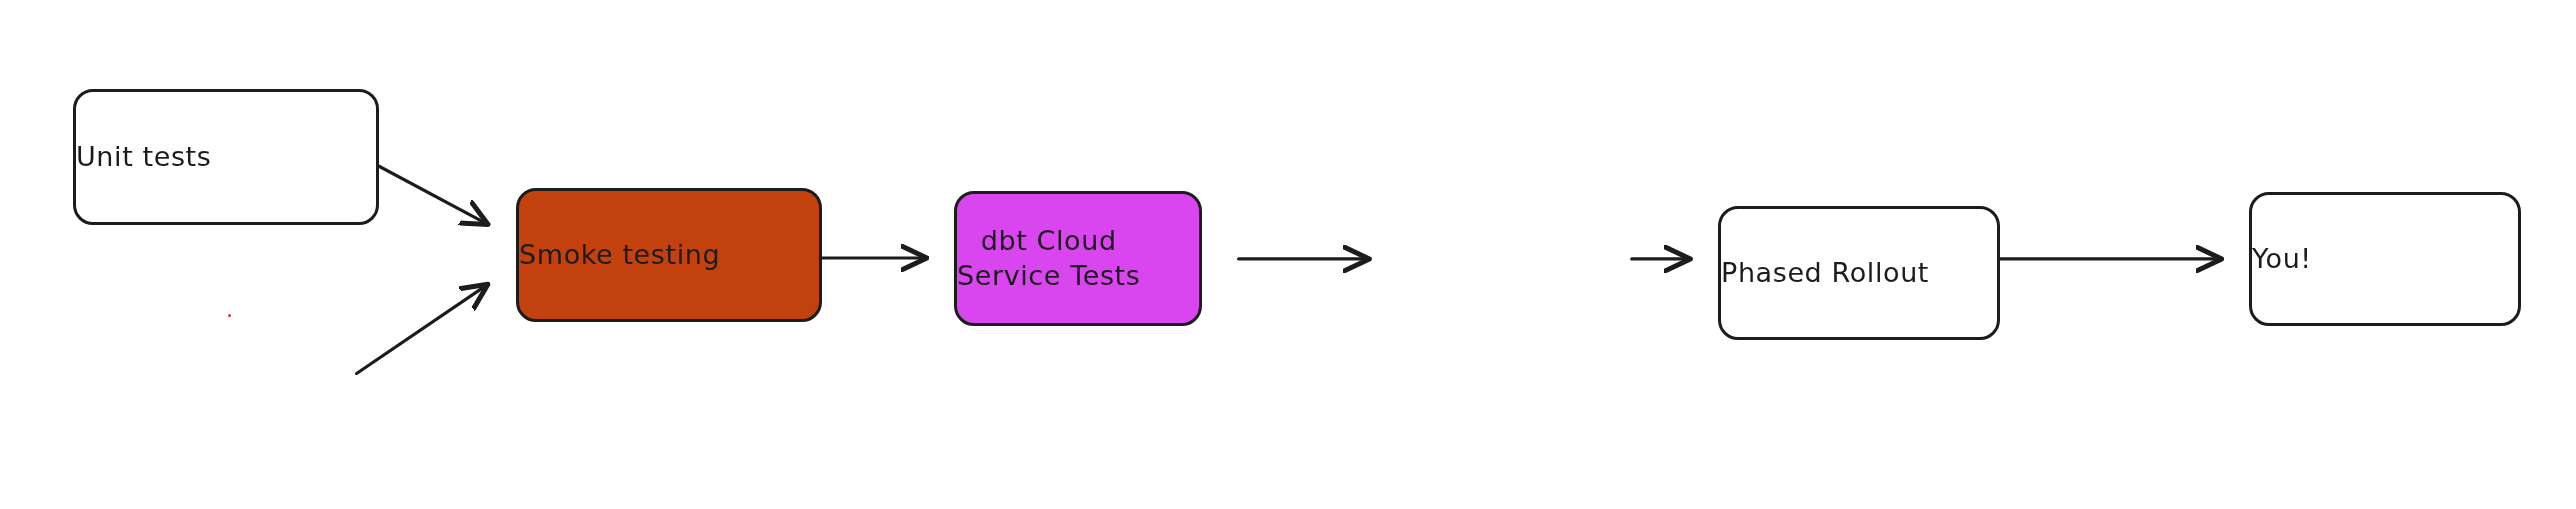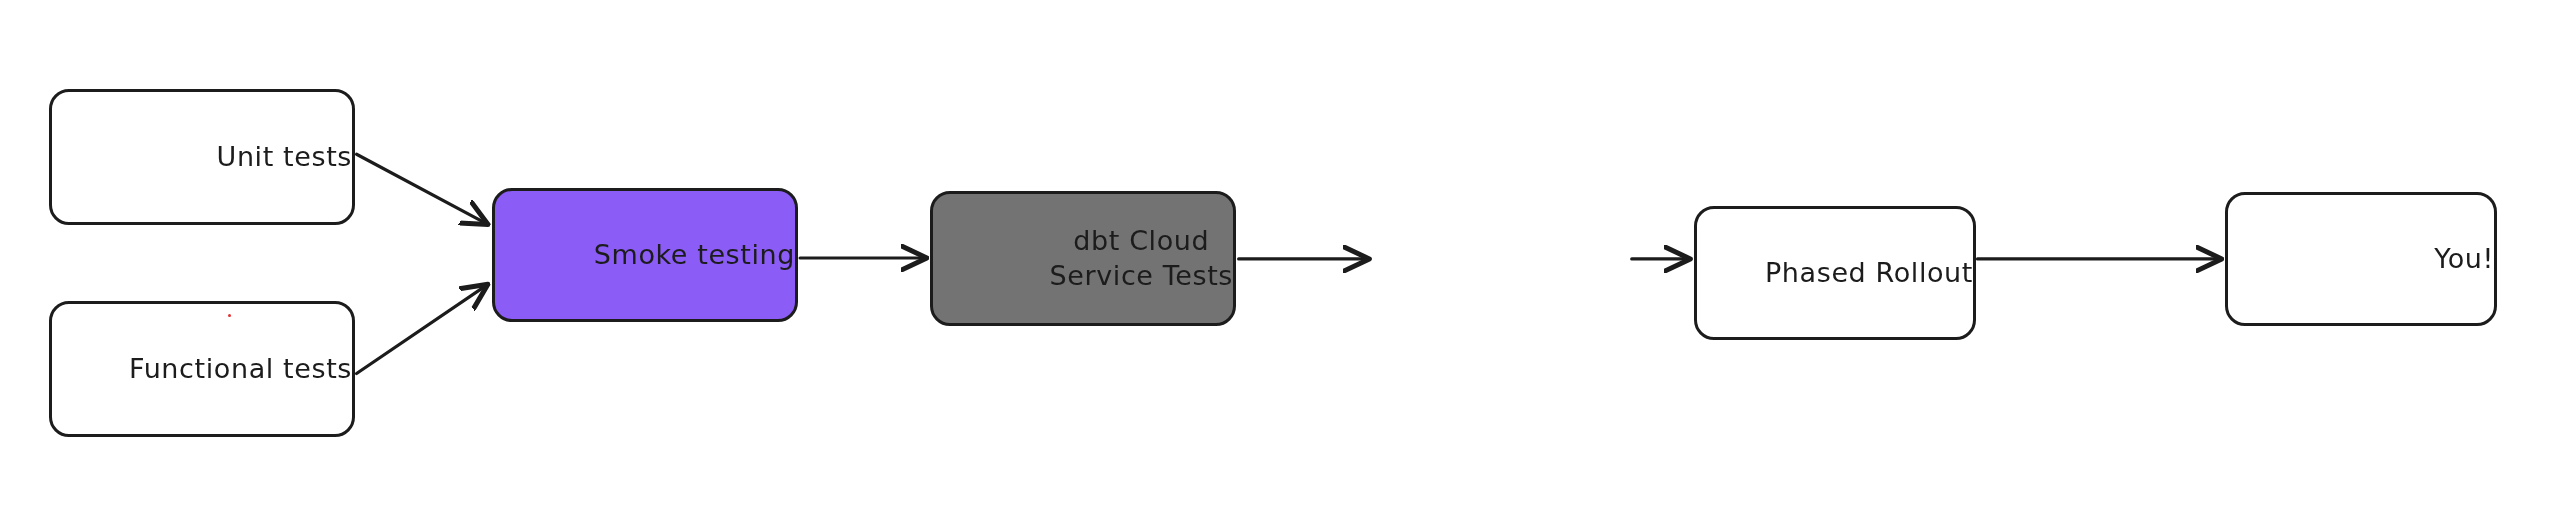--- a/index.html
+++ b/index.html
@@ -33,8 +33,9 @@
     background: #ffffff;
     display: flex;
     align-items: center;
-    justify-content: flex-end;
+    justify-content: flex-start;
     text-align: center;
+    margin-left: 24px;
   }
   .node-label {
     font-family: "DejaVu Sans", sans-serif;

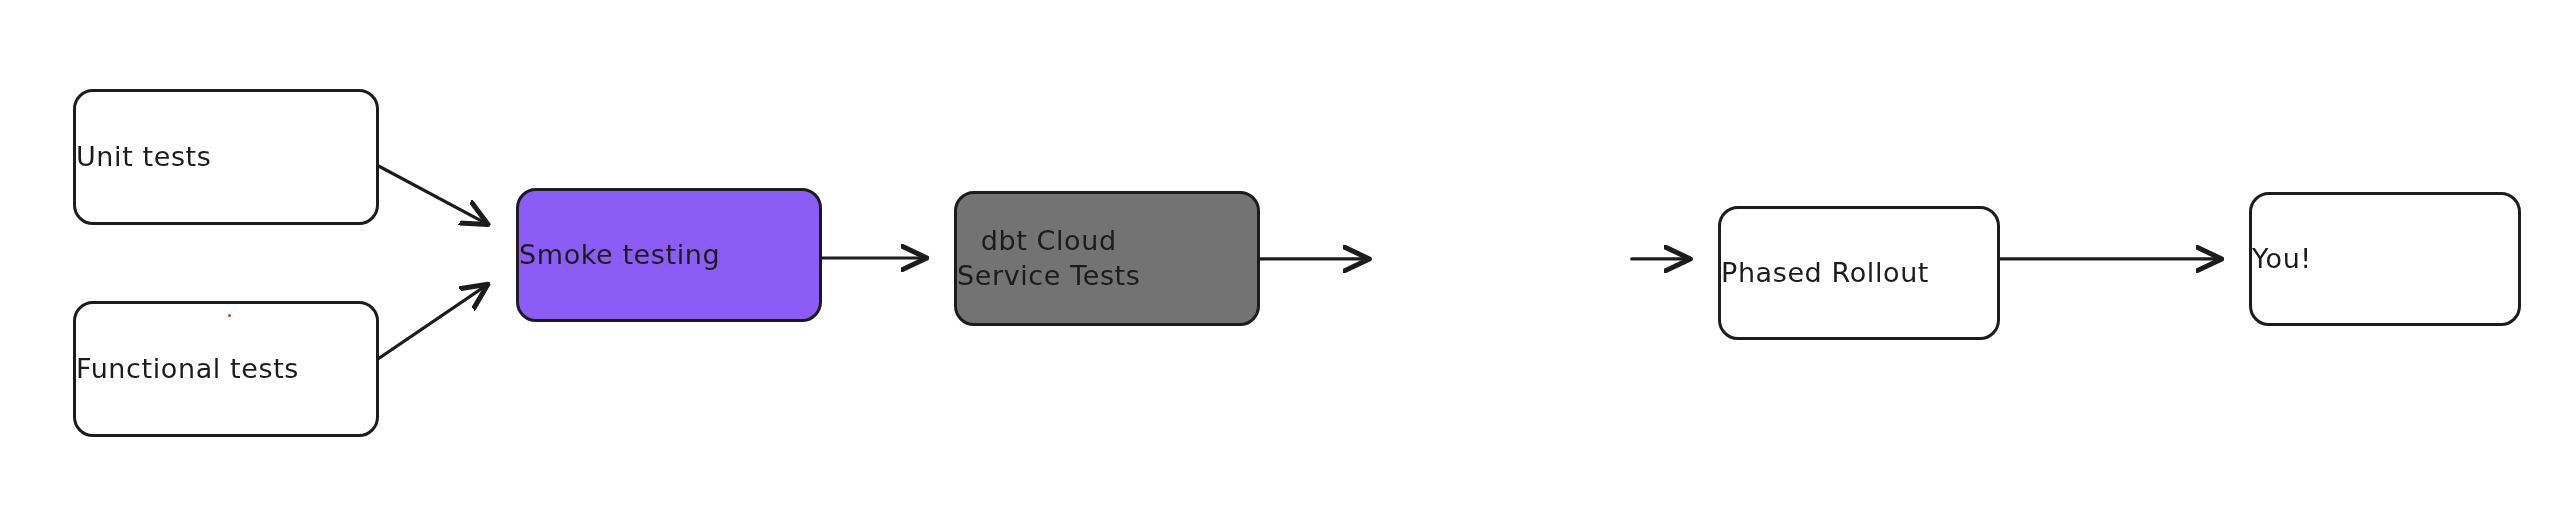--- a/index.html
+++ b/index.html
@@ -83,7 +83,7 @@
     <span class="node-label">Functional tests</span>
   </div>
 
-  <div class="node" style="left: 492px; top: 188px; width: 306px; height: 134px; border-color: rgb(28, 28, 28); background: #8b5cf6;">
+  <div class="node" style="left: 492px; top: 188px; width: 306px; height: 134px; border-color: rgb(28, 28, 28); background: #c2410c;">
     <span class="node-label">Smoke testing</span>
   </div>
 

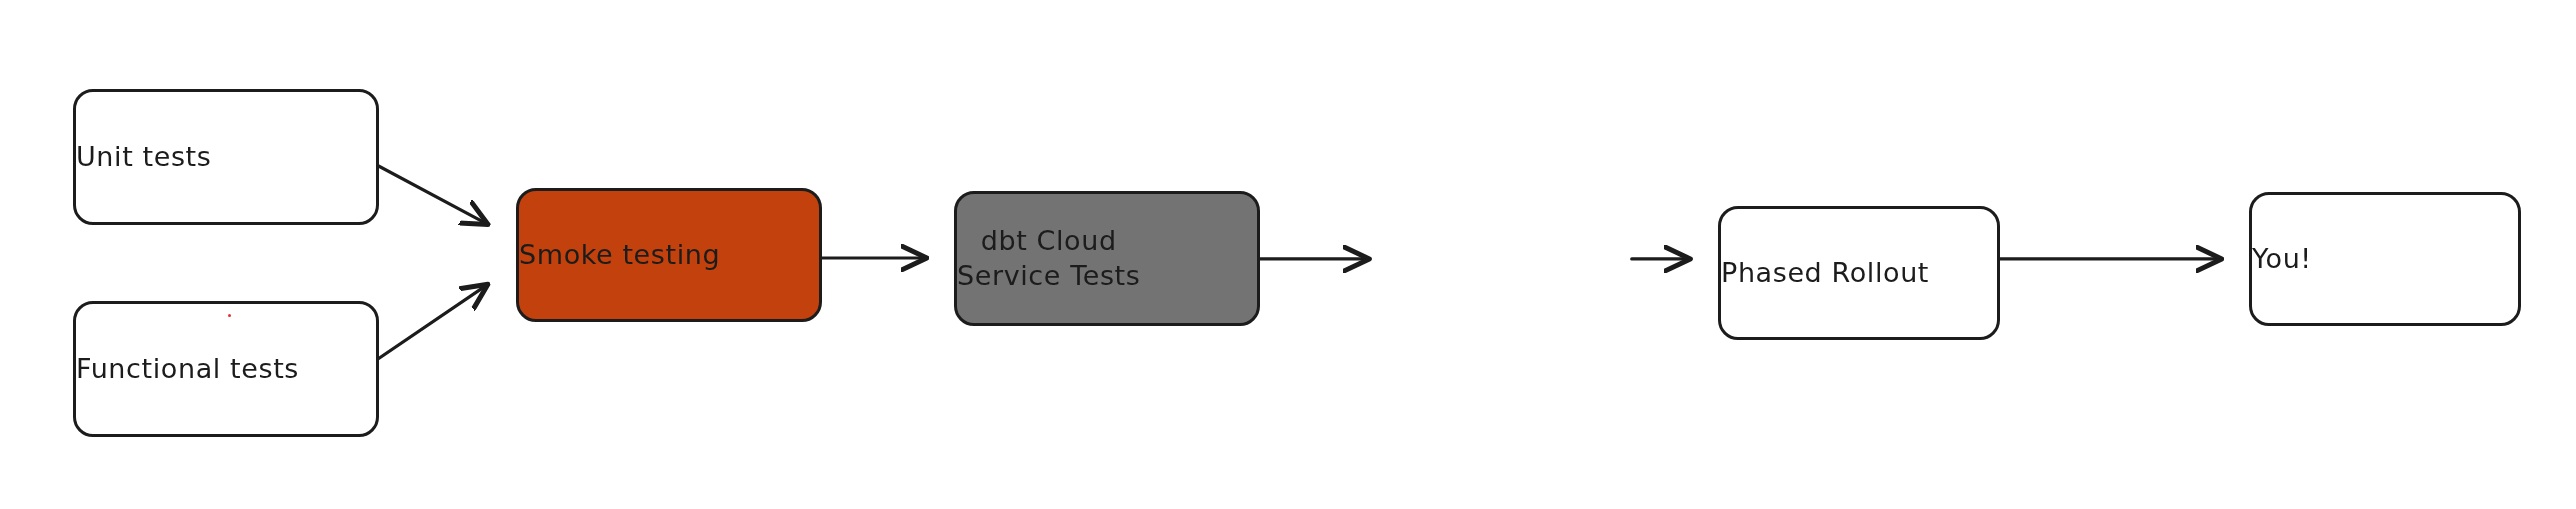--- a/index.html
+++ b/index.html
@@ -87,7 +87,7 @@
     <span class="node-label">Smoke testing</span>
   </div>
 
-  <div class="node" style="left: 930px; top: 191px; width: 306px; height: 135px; border-color: rgb(28, 28, 28); background: #737373;">
+  <div class="node" style="left: 930px; top: 191px; width: 248px; height: 135px; border-color: rgb(28, 28, 28); background: #d946ef;">
     <span class="node-label">dbt Cloud
 Service Tests</span>
   </div>

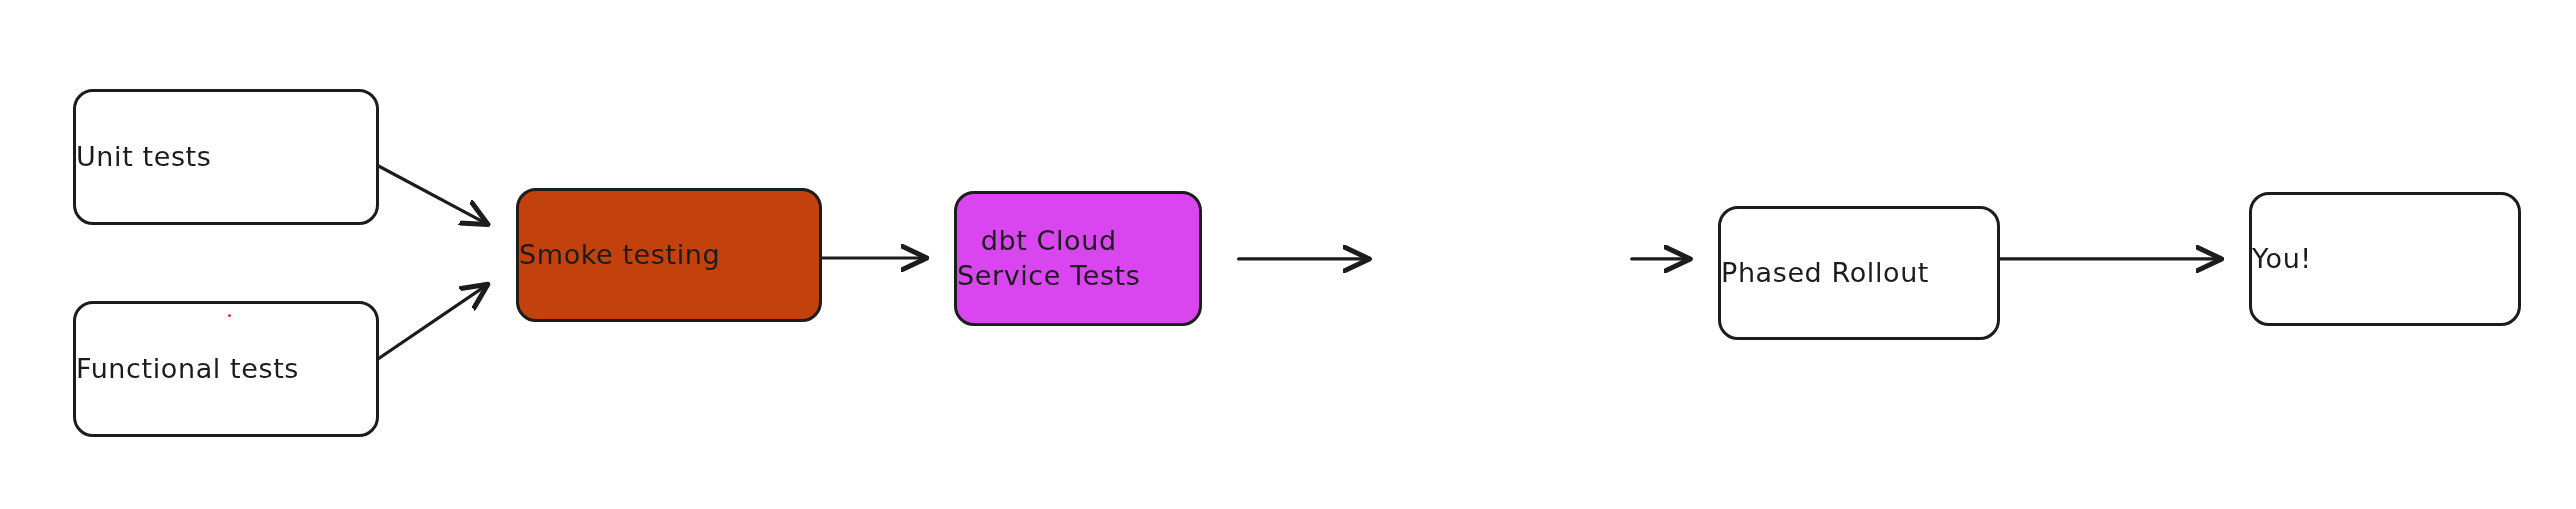--- a/index.html
+++ b/index.html
@@ -79,9 +79,6 @@
     <span class="node-label">Unit tests</span>
   </div>
 
-  <div class="node" style="left: 49px; top: 301px; width: 306px; height: 136px; border-color: rgb(28, 28, 28); background: rgb(255, 255, 255);">
-    <span class="node-label">Functional tests</span>
-  </div>
 
   <div class="node" style="left: 492px; top: 188px; width: 306px; height: 134px; border-color: rgb(28, 28, 28); background: #c2410c;">
     <span class="node-label">Smoke testing</span>

